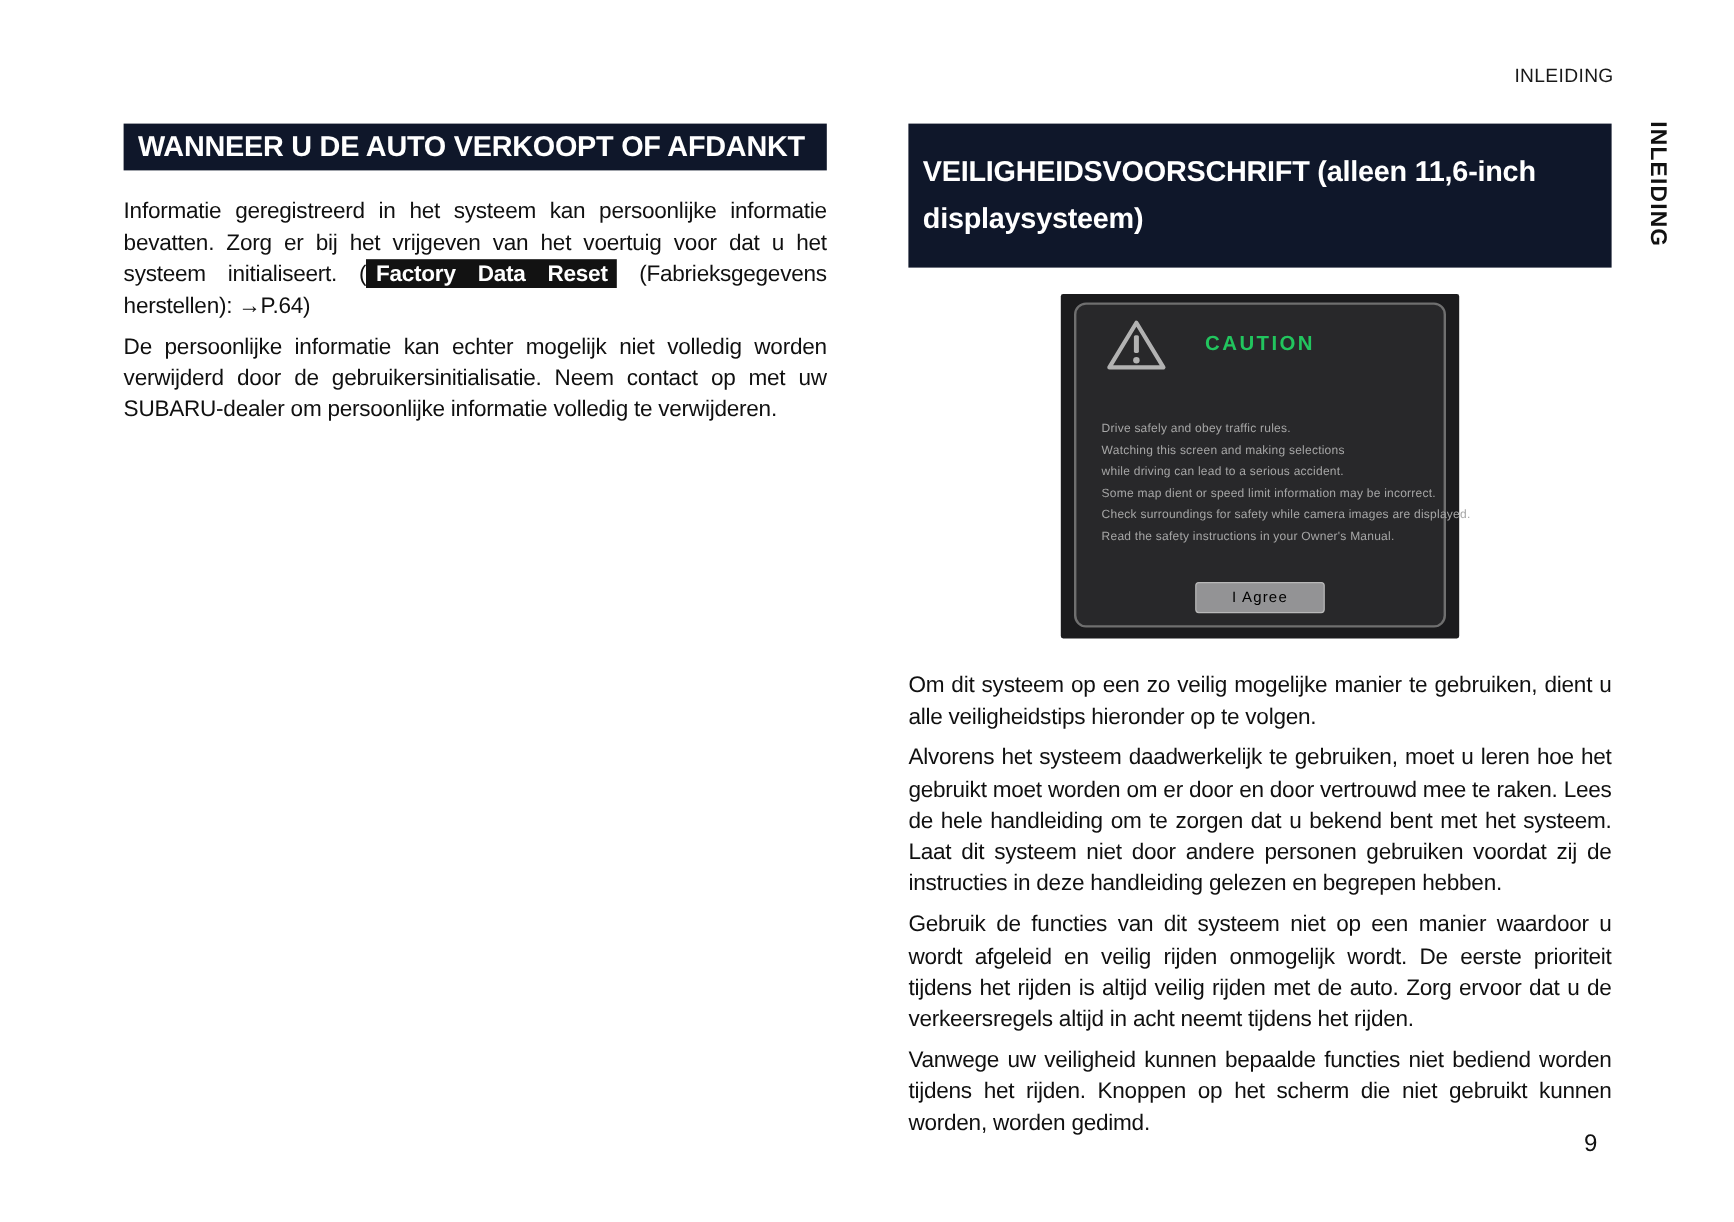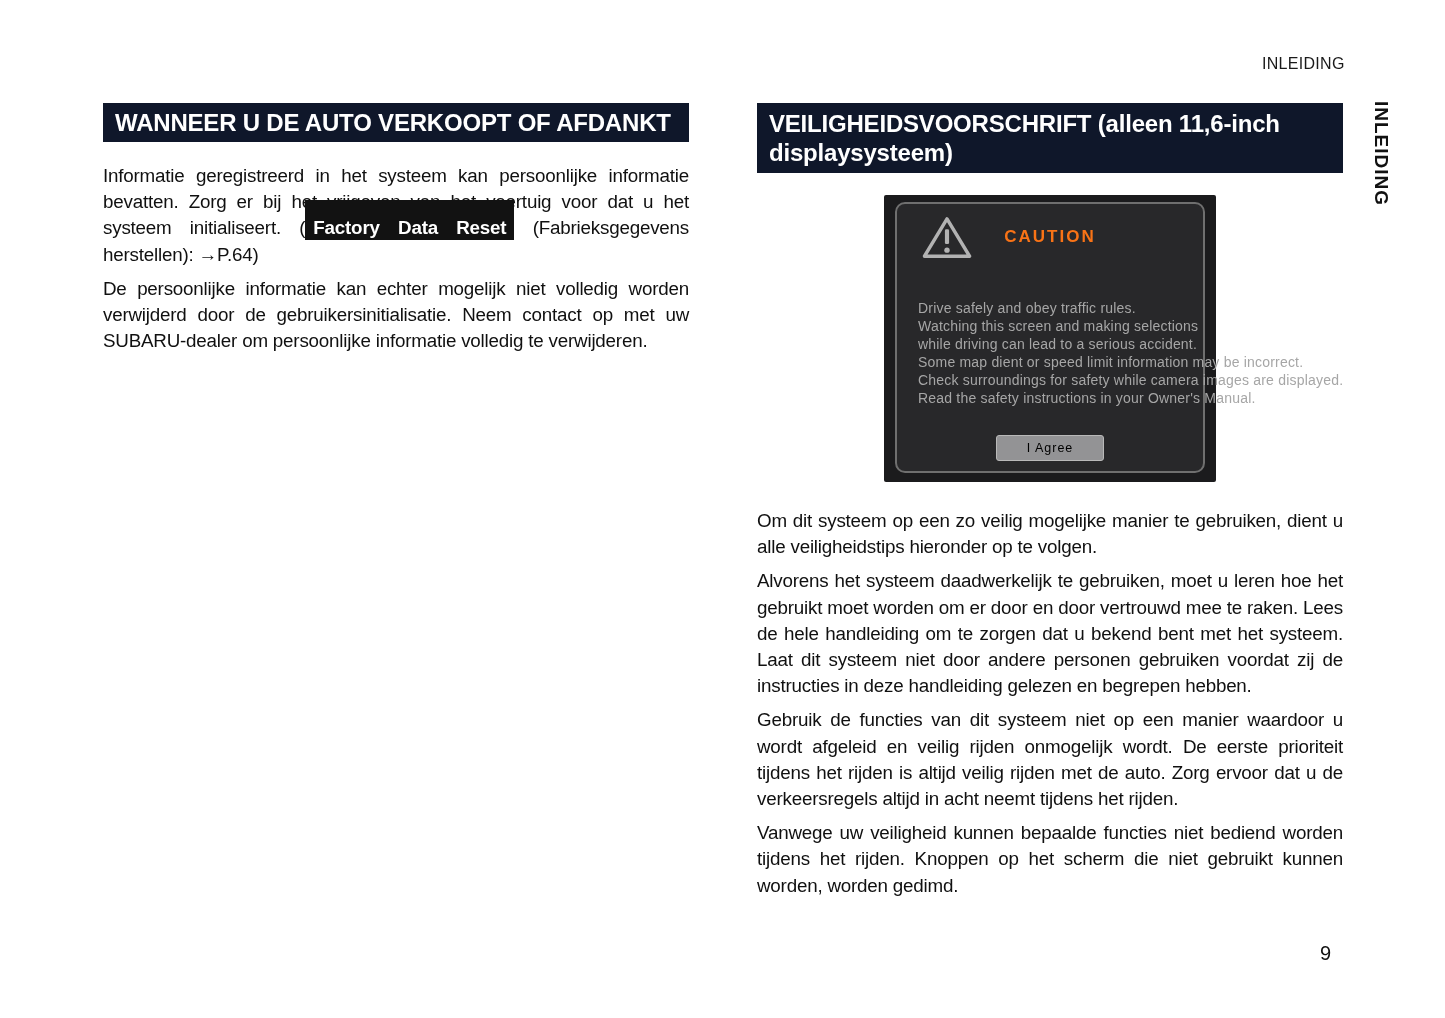--- a/index.html
+++ b/index.html
@@ -28,7 +28,7 @@
     background:#0f172a;color:#ffffff;font-weight:bold;font-size:24px;
     letter-spacing:-0.2px;padding:4px 12px;line-height:31px;box-sizing:border-box;
   }
-  .col-right .section-title{line-height:29px;padding:6px 12px;}
+  .col-right .section-title{line-height:39px;padding:21px 12px;}
   .body{
     font-size:18.8px;line-height:26.2px;text-align:justify;margin:0 0 8px 0;
     letter-spacing:-0.2px;color:#101010;

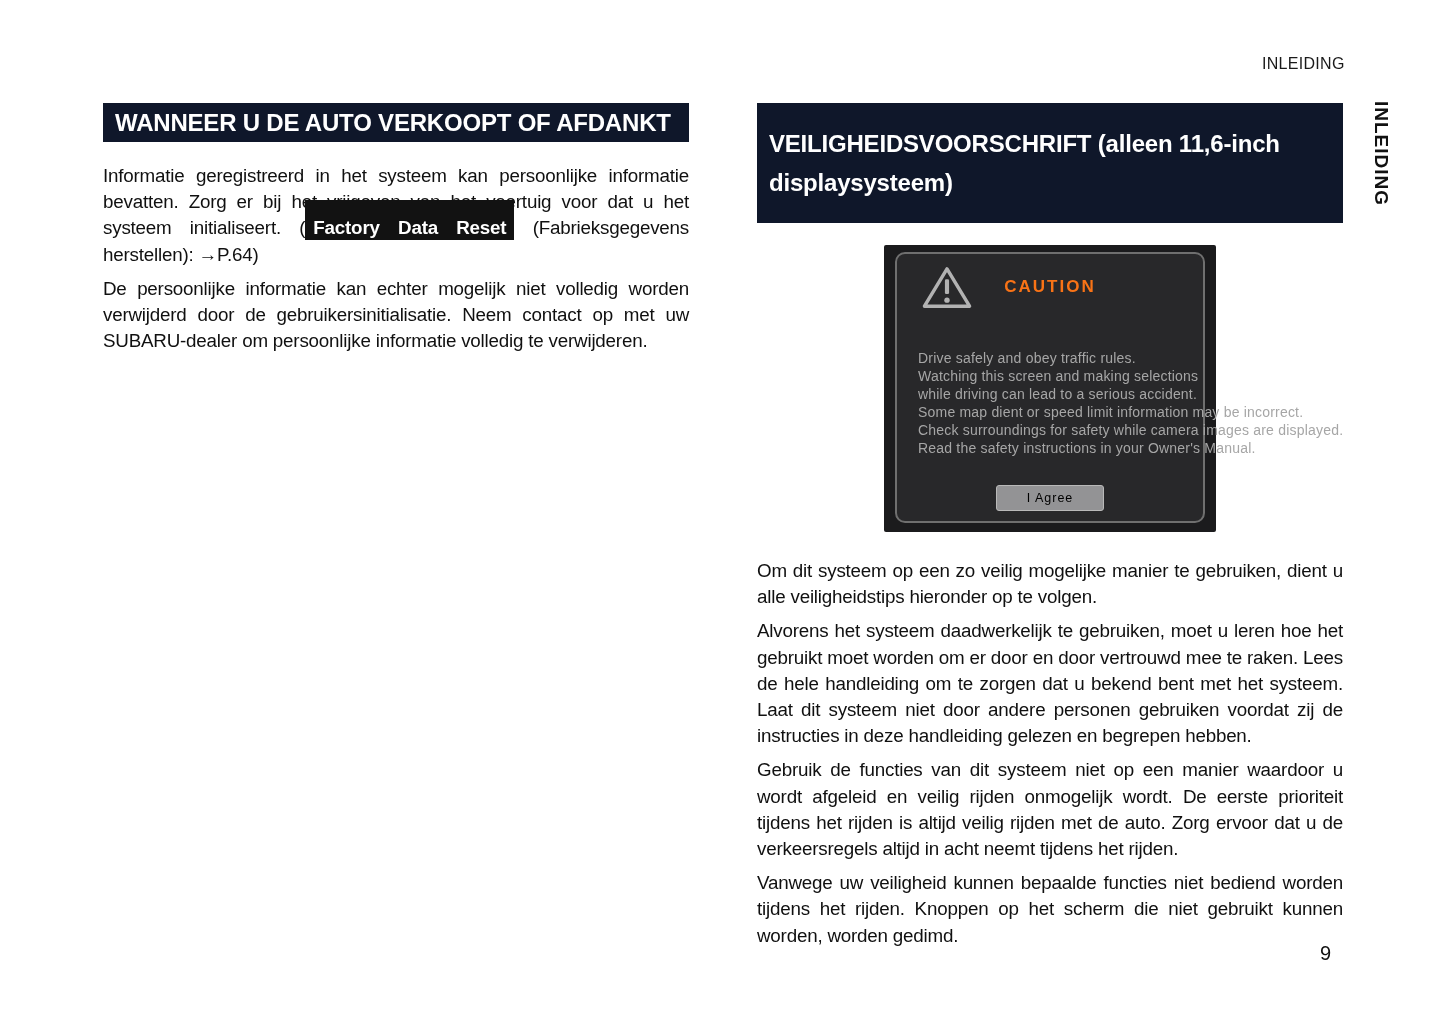--- a/index.html
+++ b/index.html
@@ -36,7 +36,7 @@
   .col-left .body.first{margin-top:21px;}
   .col-right .body.first{margin-top:26px;}
   .badge{
-    background:#121212;color:#ffffff;font-weight:bold;padding:17px 8px 2px 8px;
+    background:#121212;color:#ffffff;font-weight:bold;padding:1px 8px 2px 8px;
     white-space:nowrap;
   }
   

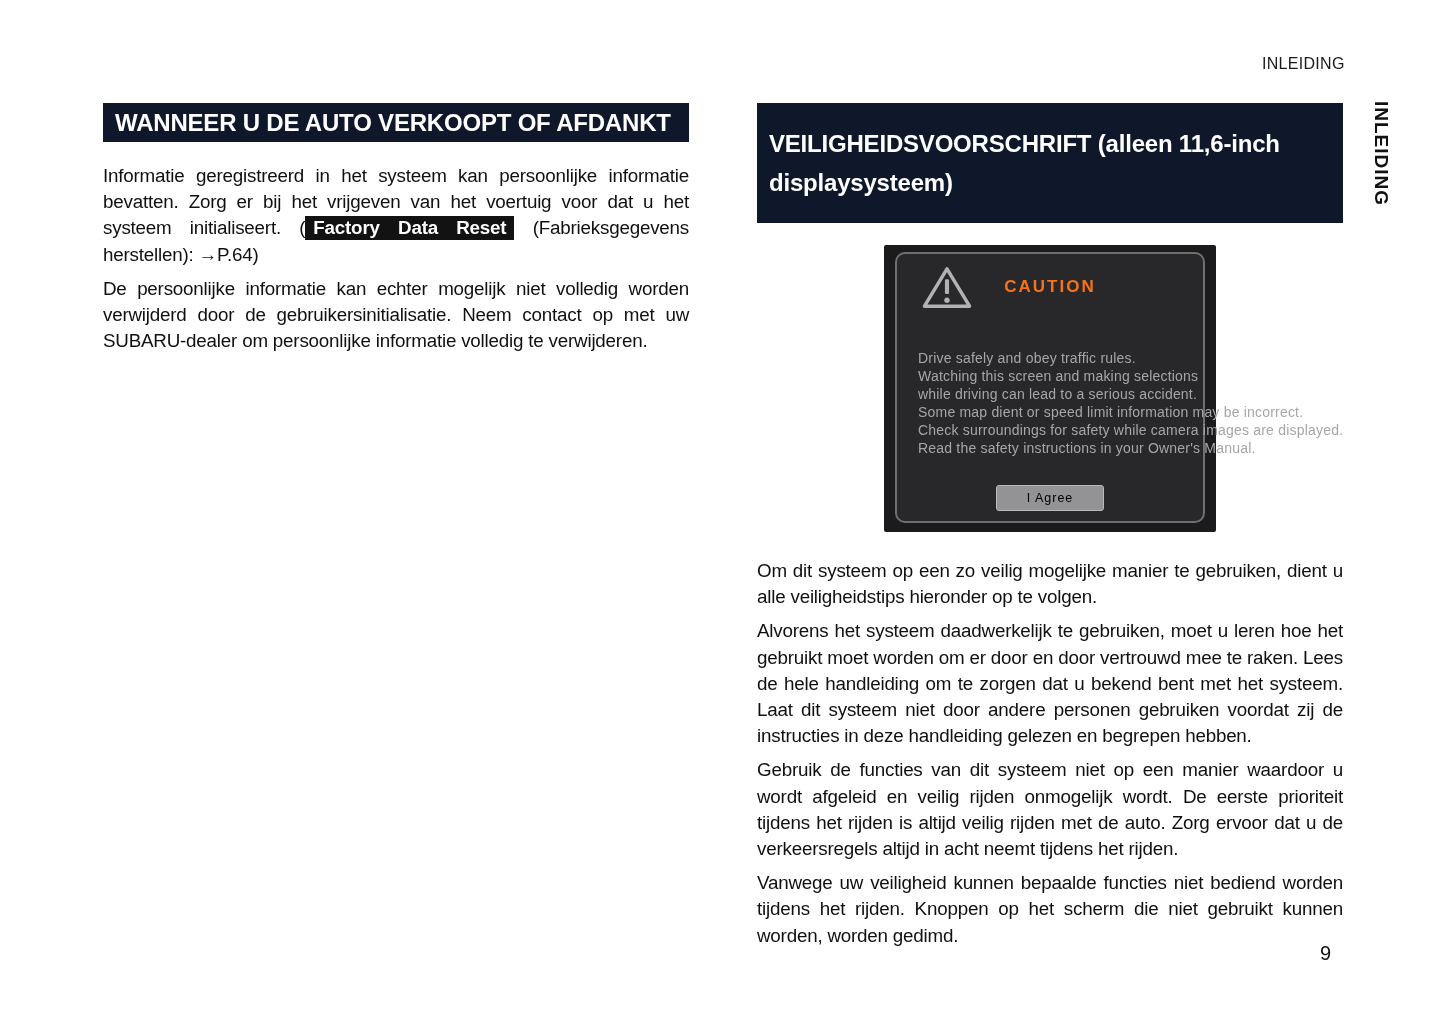--- a/index.html
+++ b/index.html
@@ -51,7 +51,7 @@
   .warn-triangle{position:absolute;left:24px;top:11px;width:52px;height:46px;}
   .screen-title{
     position:absolute;left:0;right:0;top:23px;text-align:center;
-    font-size:17px;letter-spacing:2px;color:#f97316;font-weight:600;
+    font-size:17px;letter-spacing:2px;color:#22c55e;font-weight:600;
   }
   .screen-lines{
     position:absolute;left:21px;top:95px;font-size:14px;line-height:18px;

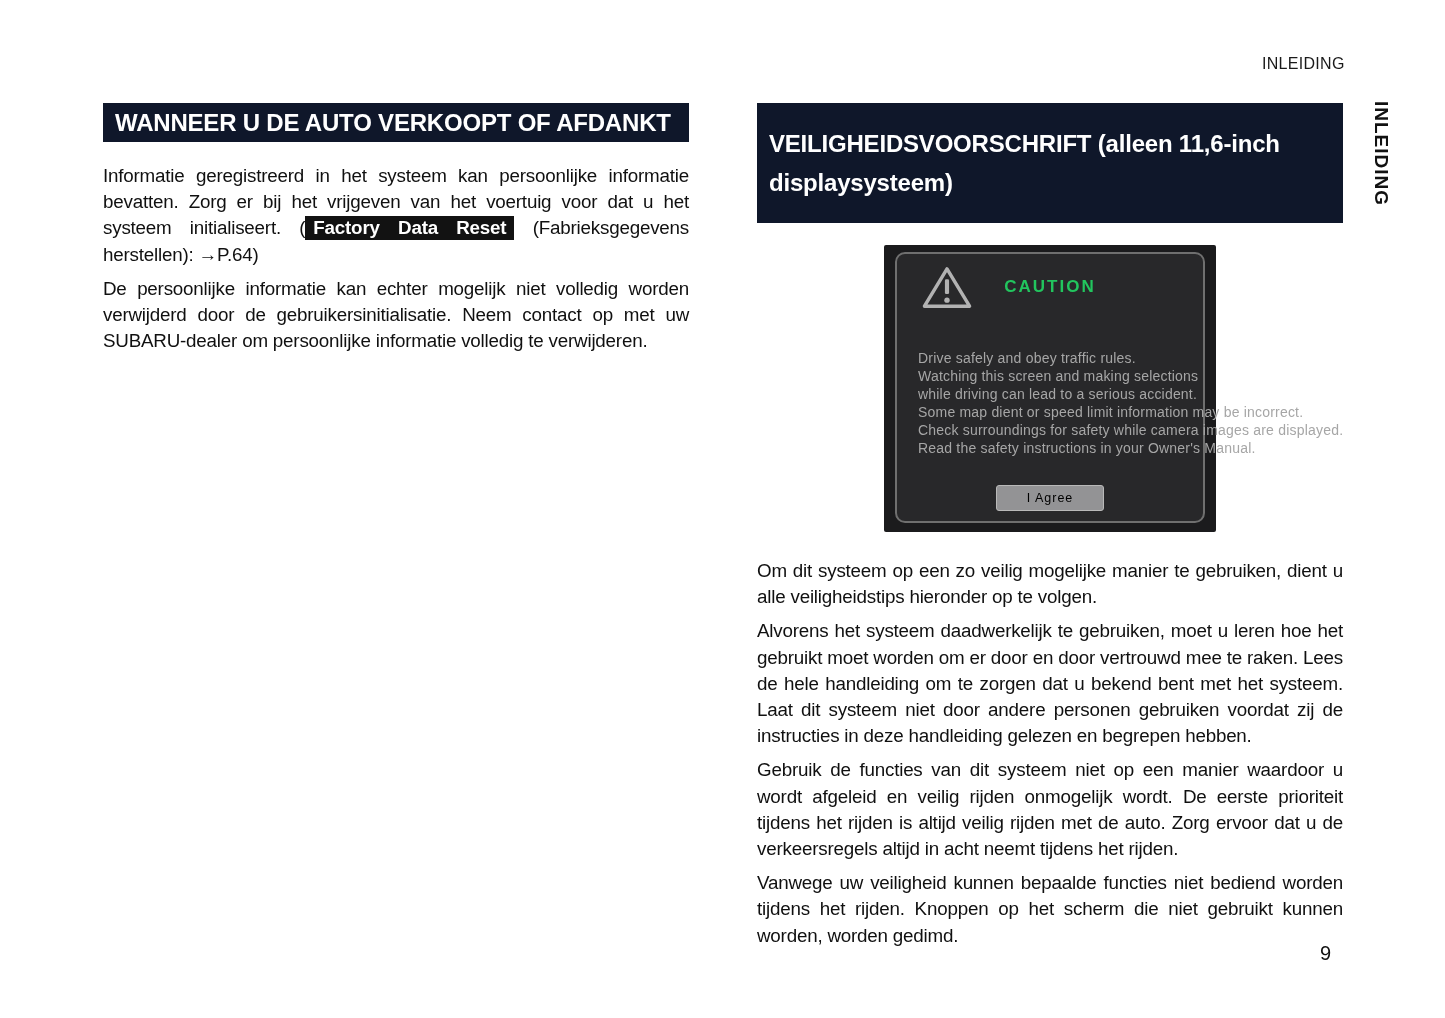--- a/index.html
+++ b/index.html
@@ -54,7 +54,7 @@
     font-size:17px;letter-spacing:2px;color:#22c55e;font-weight:600;
   }
   .screen-lines{
-    position:absolute;left:21px;top:95px;font-size:14px;line-height:18px;
+    position:absolute;left:21px;top:95px;font-size:10px;line-height:18px;
     color:#a6a6a6;letter-spacing:0.2px;
   }
   .screen-lines div{white-space:nowrap;}

